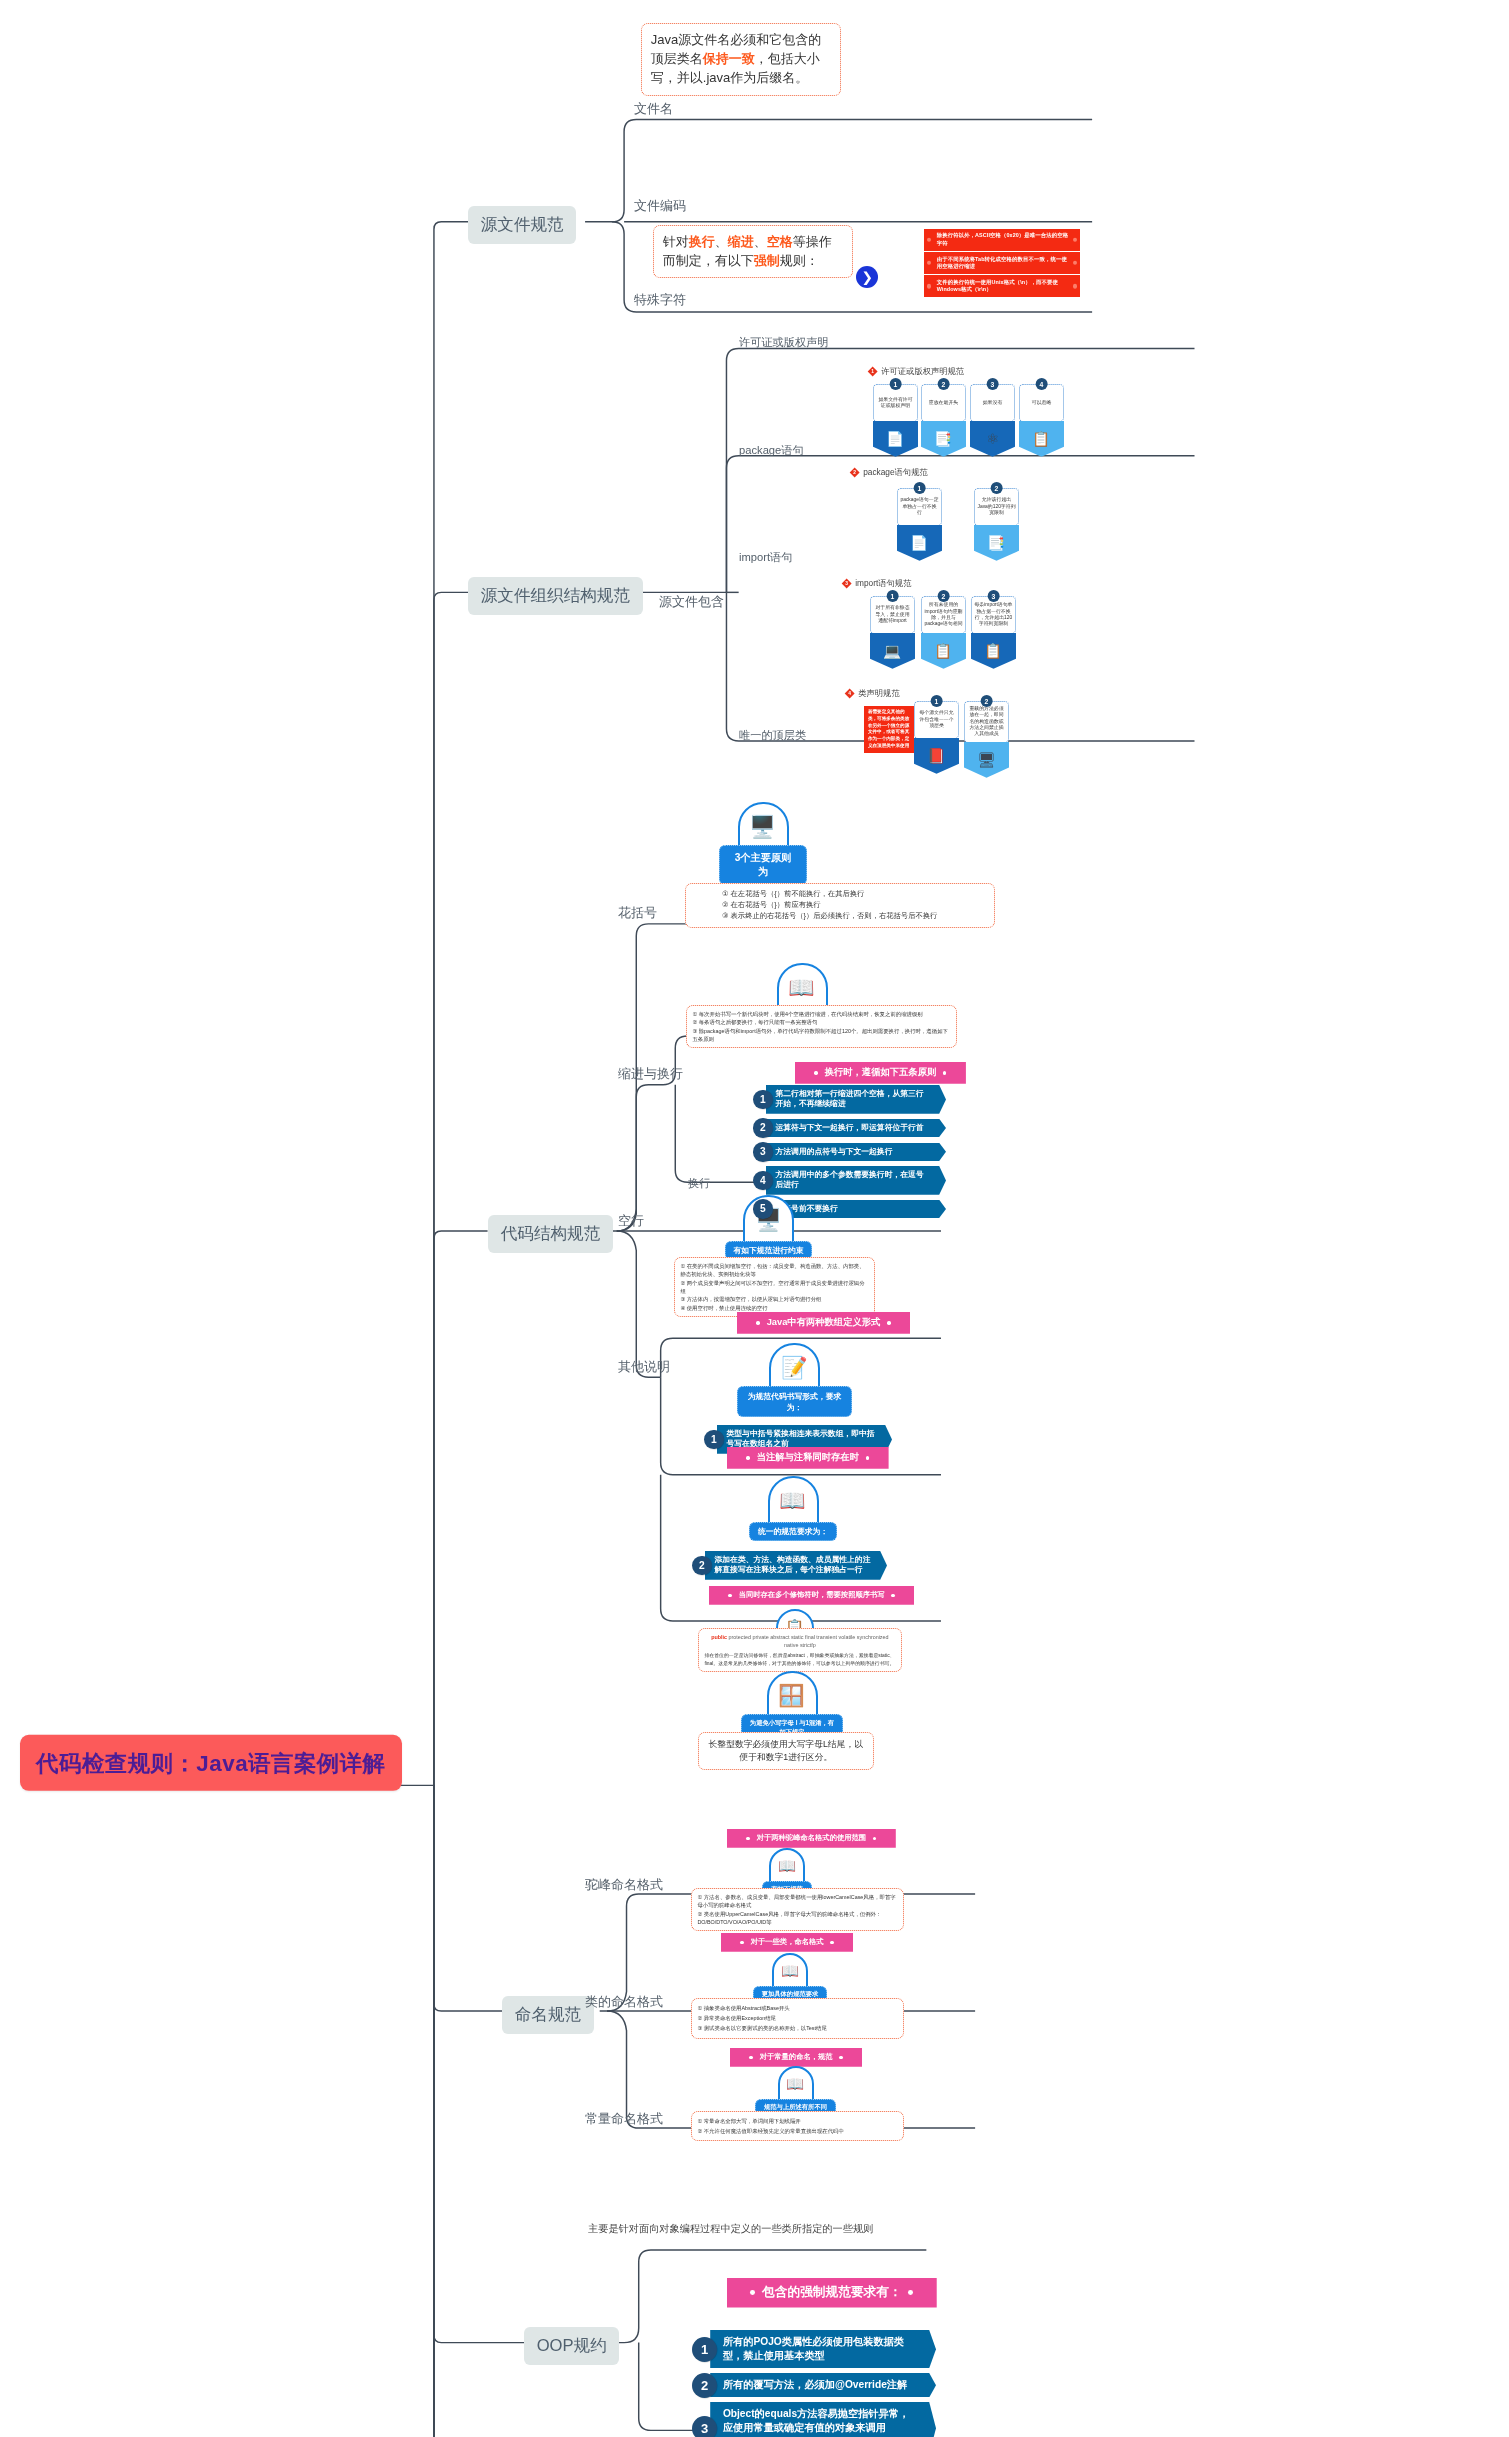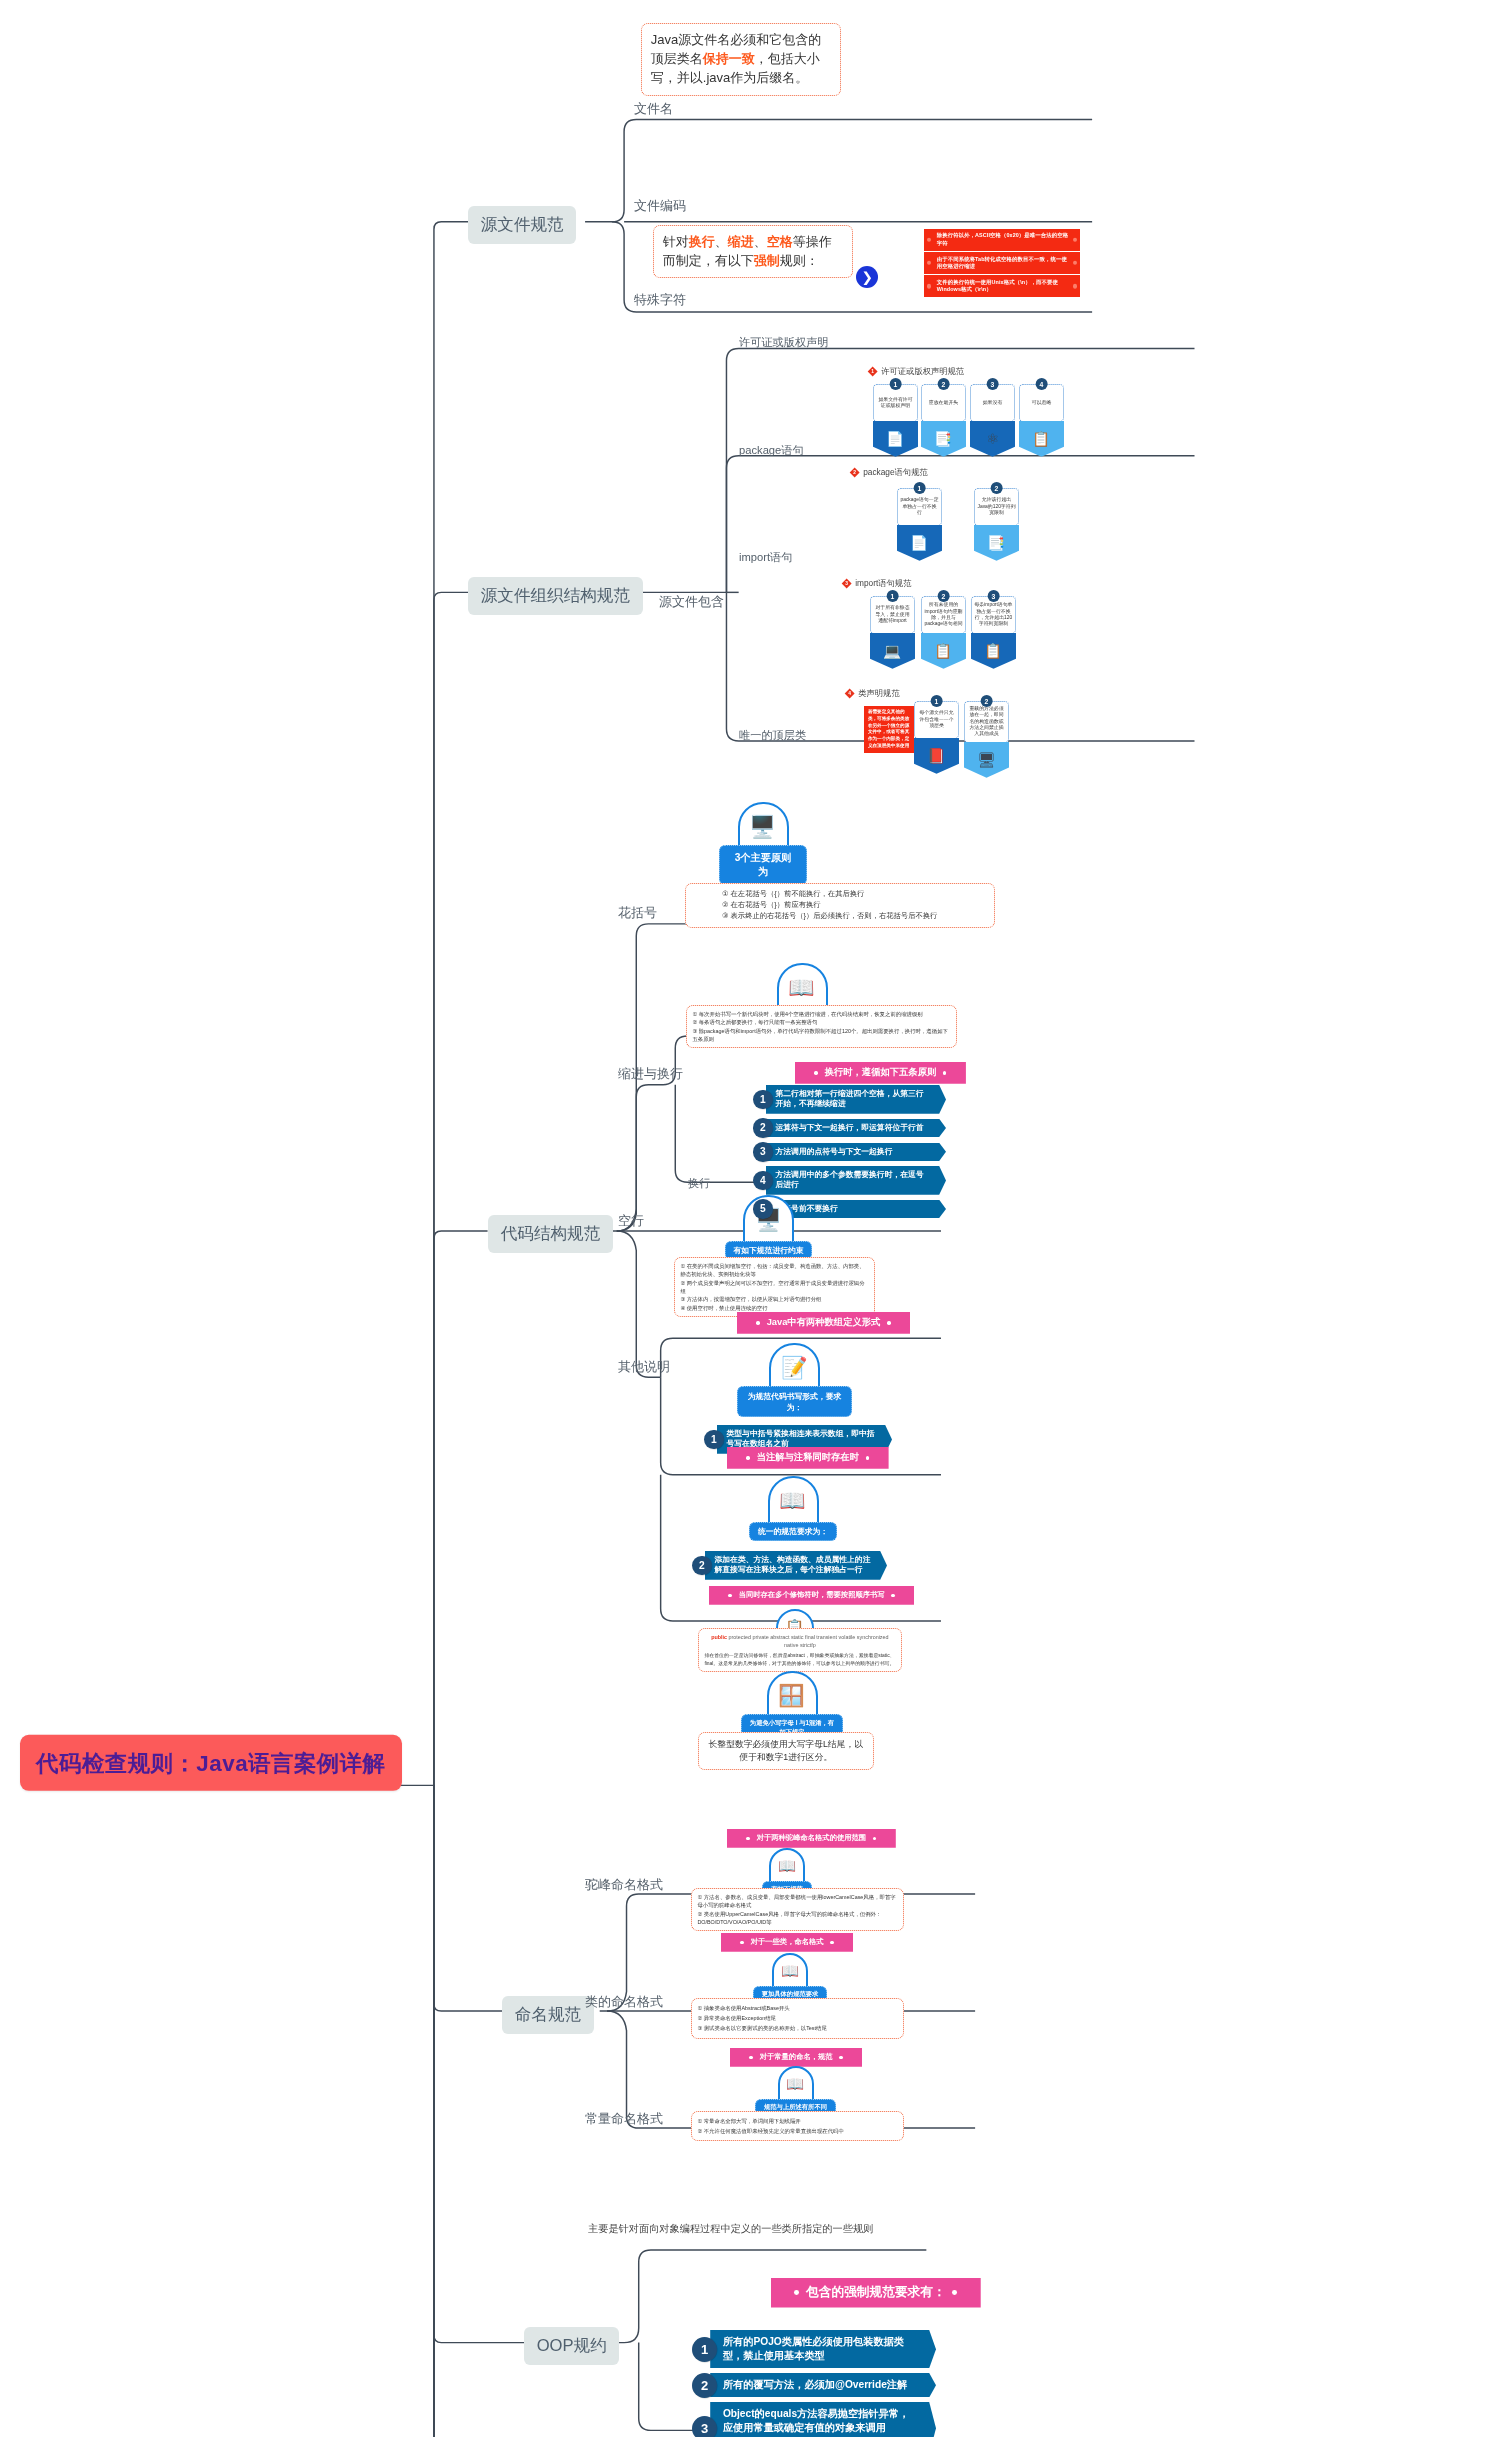--- a/index.html
+++ b/index.html
@@ -437,7 +437,7 @@
   <div class="l1-node" style="left:524px;top:2327px;">OOP规约</div>
   <div class="plaintext" style="left:588px;top:2222px;width:351px;font-size:10.2px;">主要是针对面向对象编程过程中定义的一些类所指定的一些规则</div>
 
-  <div class="ribbon" style="left:727px;top:2278px;font-size:12.7px;padding:6.3px 16.6px;margin-left:44px;"><span class="dot" style="width:4.9px;height:4.9px;"></span><span>包含的强制规范要求有：</span><span class="dot" style="width:4.9px;height:4.9px;"></span></div>
+  <div class="ribbon" style="left:727px;top:2278px;font-size:12.7px;padding:6.3px 16.6px;"><span class="dot" style="width:4.9px;height:4.9px;"></span><span>包含的强制规范要求有：</span><span class="dot" style="width:4.9px;height:4.9px;"></span></div>
 
   <div style="position:absolute;left:692px;top:2330px;width:244px;">
     <div class="bluerow lg">

